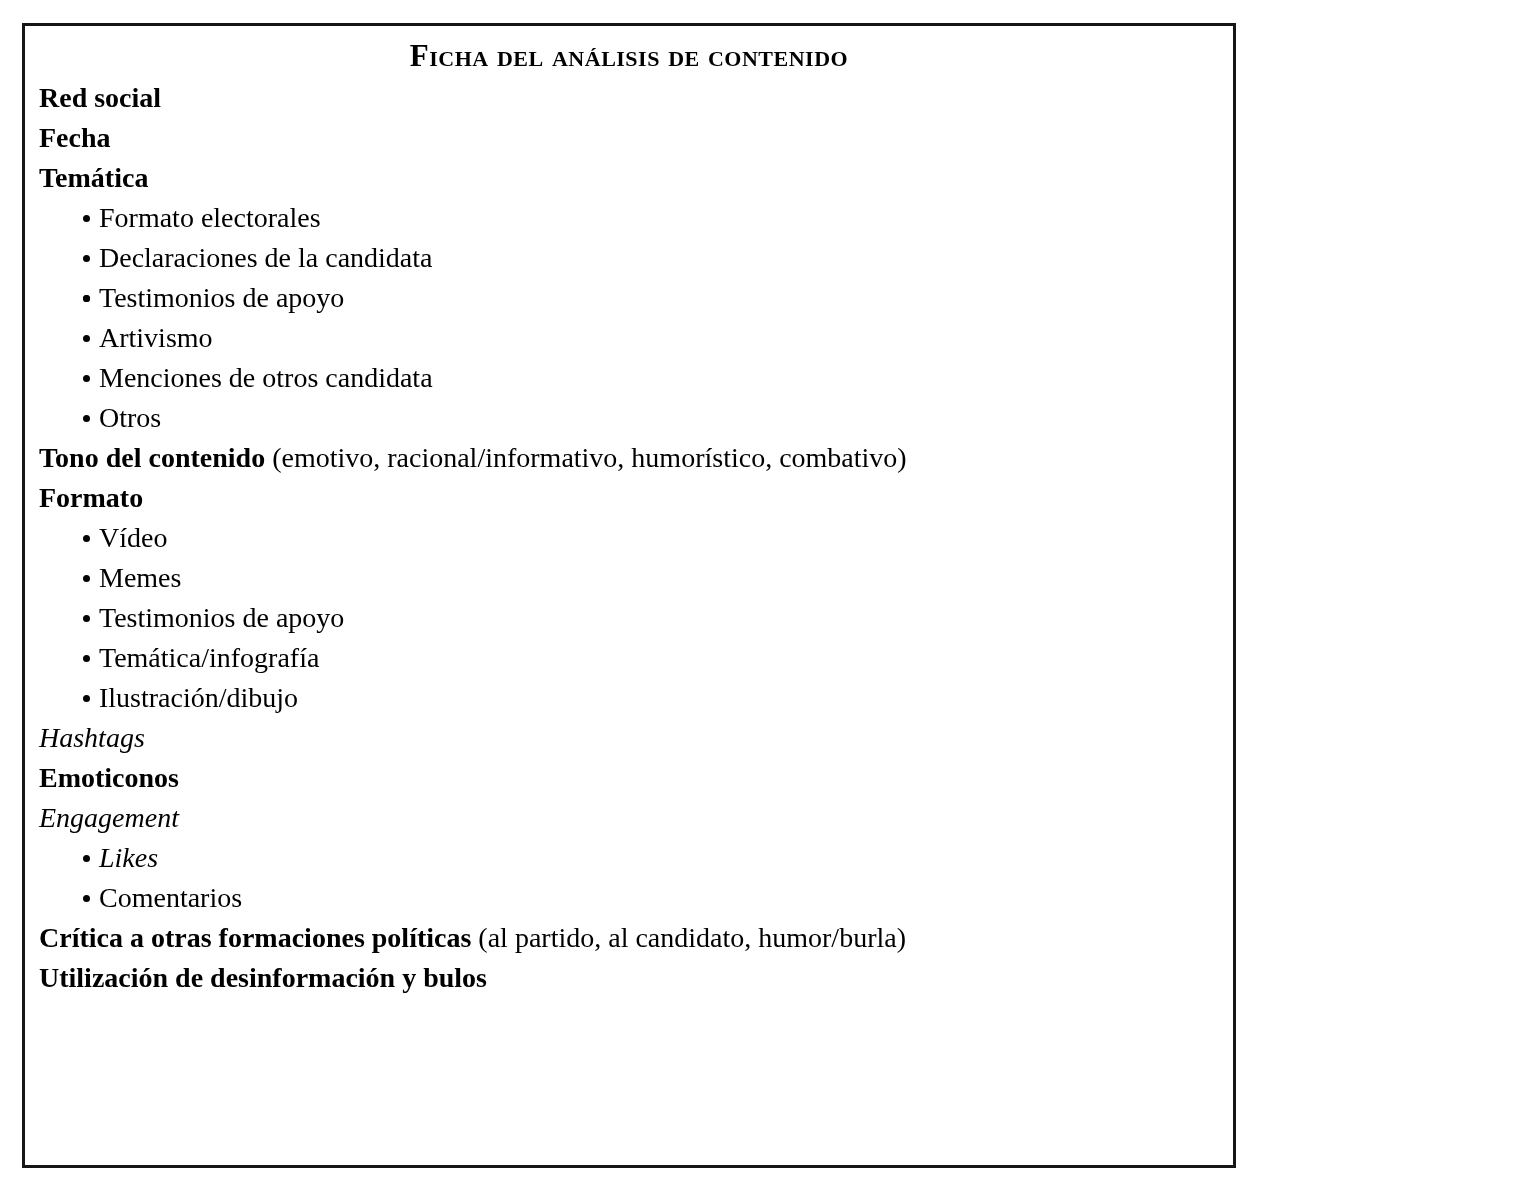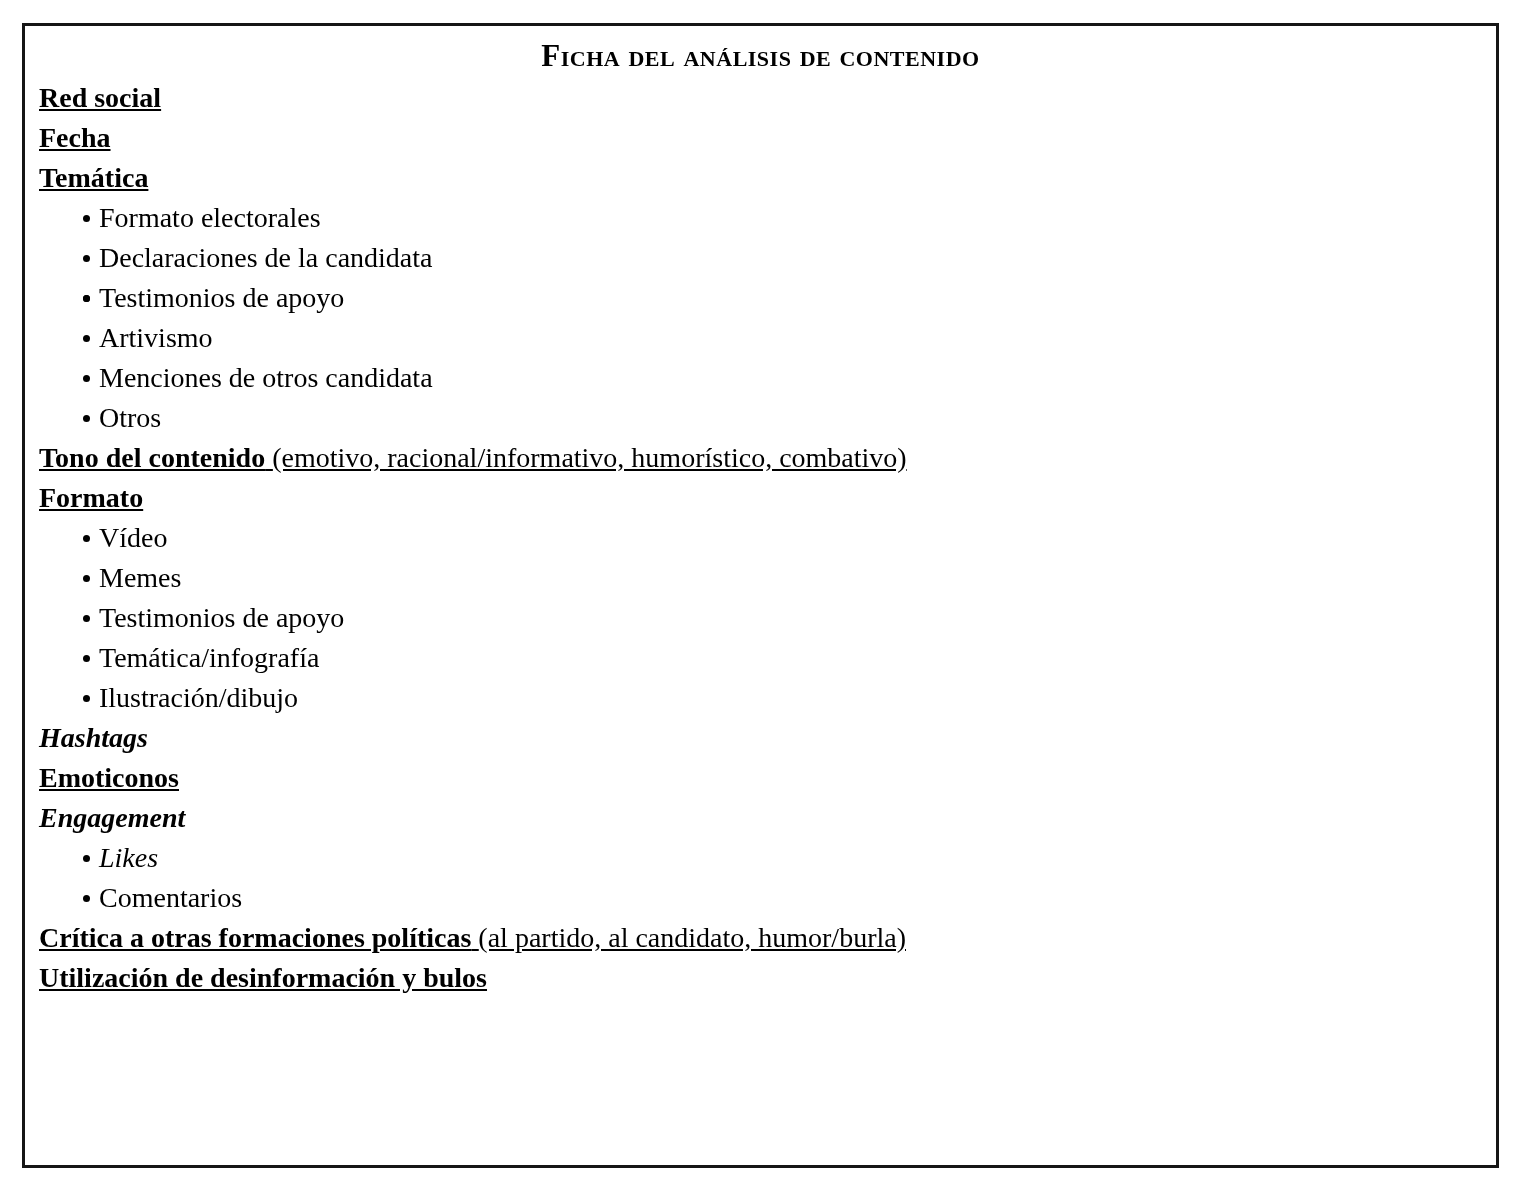--- a/index.html
+++ b/index.html
@@ -15,7 +15,7 @@
     position: absolute;
     left: 22px;
     top: 23px;
-    width: 1477px;
+    width: 1214px;
     height: 1145px;
     box-sizing: border-box;
     border: 3px solid #161616;

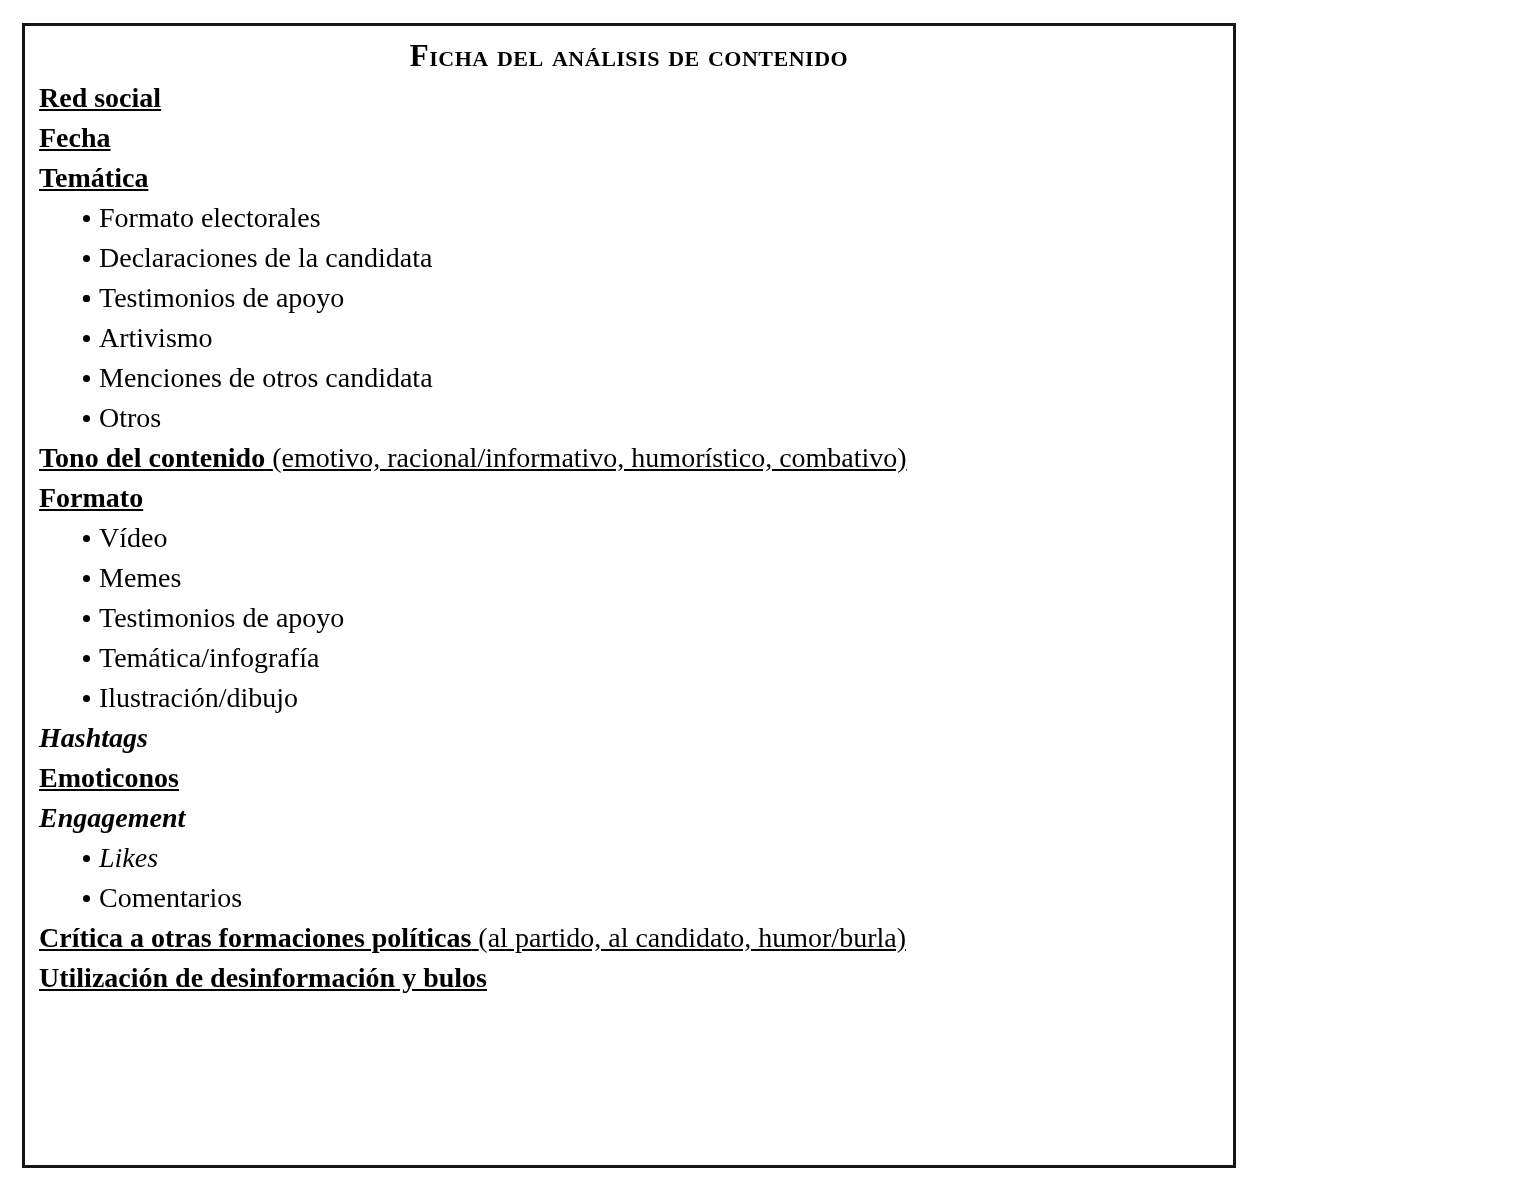--- a/index.html
+++ b/index.html
@@ -36,7 +36,7 @@
     line-height: 40px;
     white-space: nowrap;
   }
-  .heading { font-weight: bold; text-decoration: underline; }
+  .heading { font-weight: bold; }
   .bi { font-weight: bold; font-style: italic; }
   .detail { font-weight: normal; font-style: normal; }
   .item {

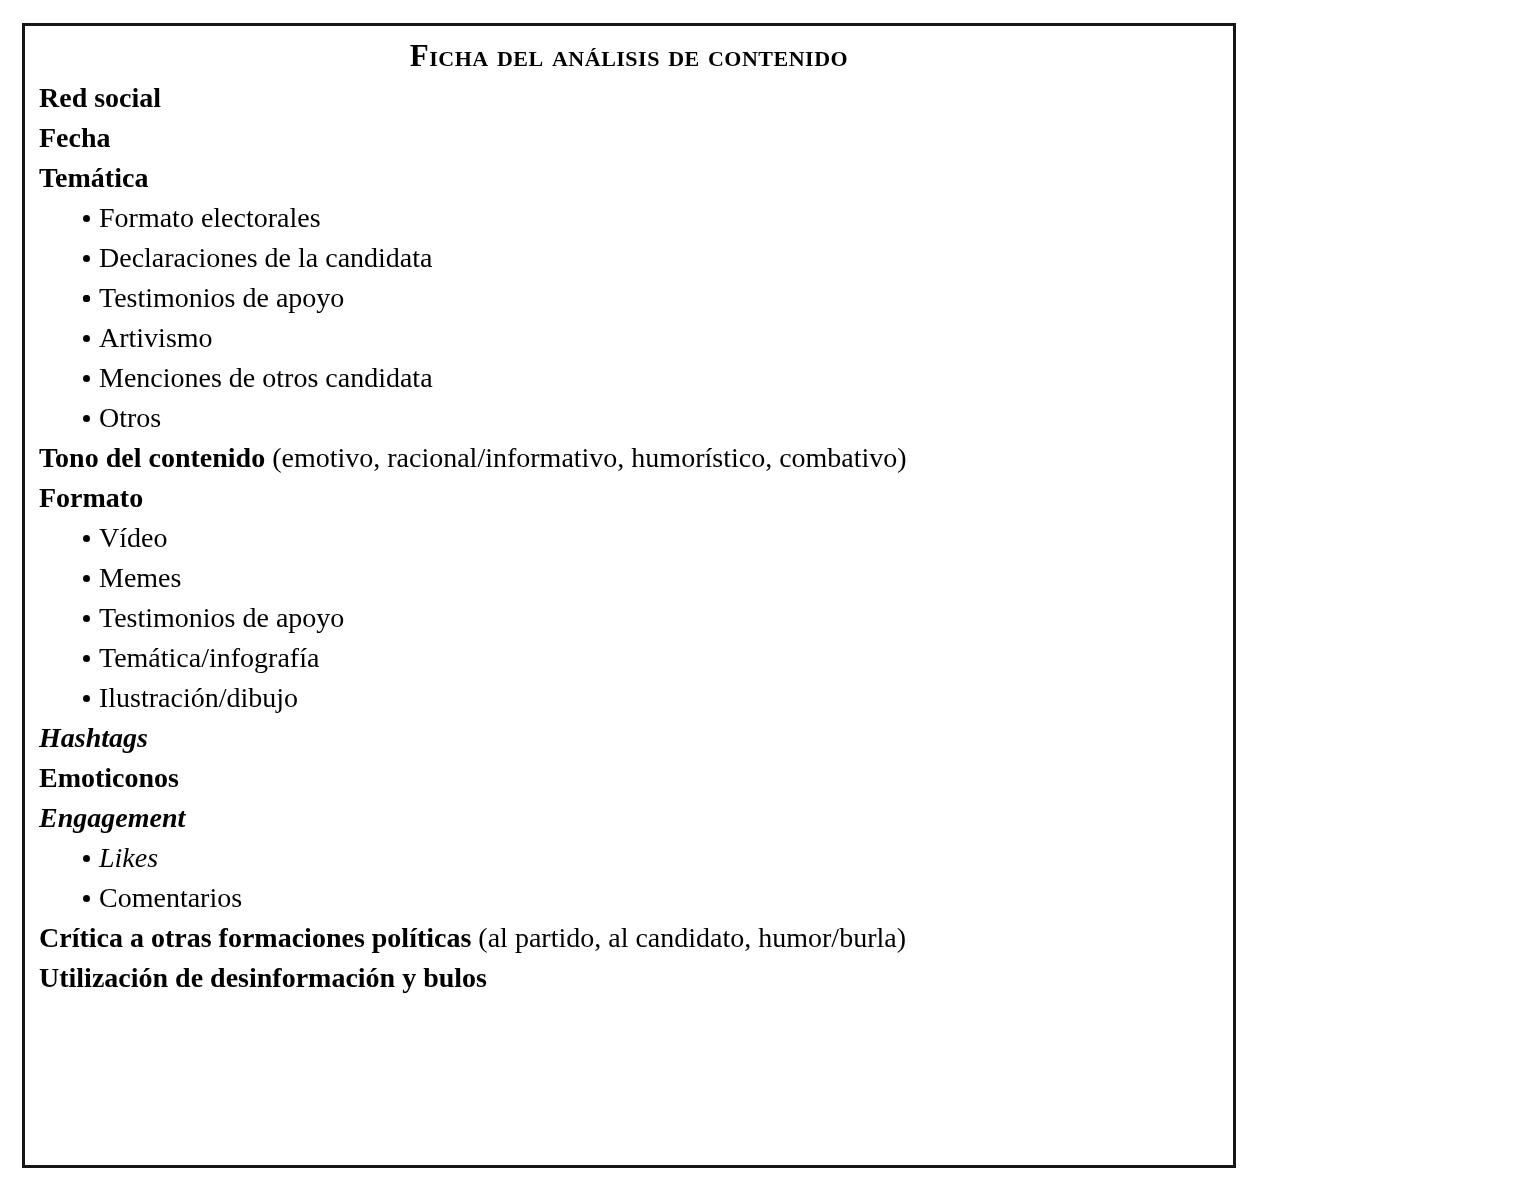--- a/index.html
+++ b/index.html
@@ -37,7 +37,7 @@
     white-space: nowrap;
   }
   .heading { font-weight: bold; }
-  .bi { font-weight: bold; font-style: italic; }
+  .bi { font-weight: normal; font-style: italic; }
   .detail { font-weight: normal; font-style: normal; }
   .item {
     position: relative;

